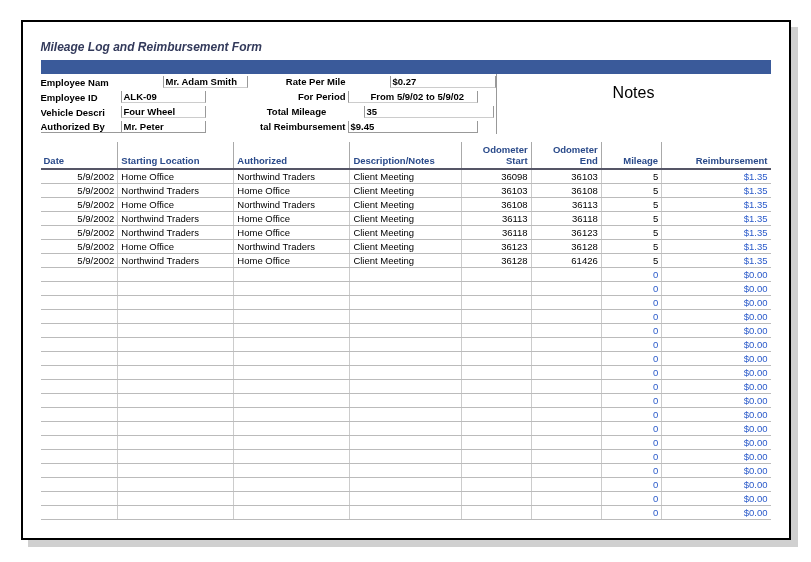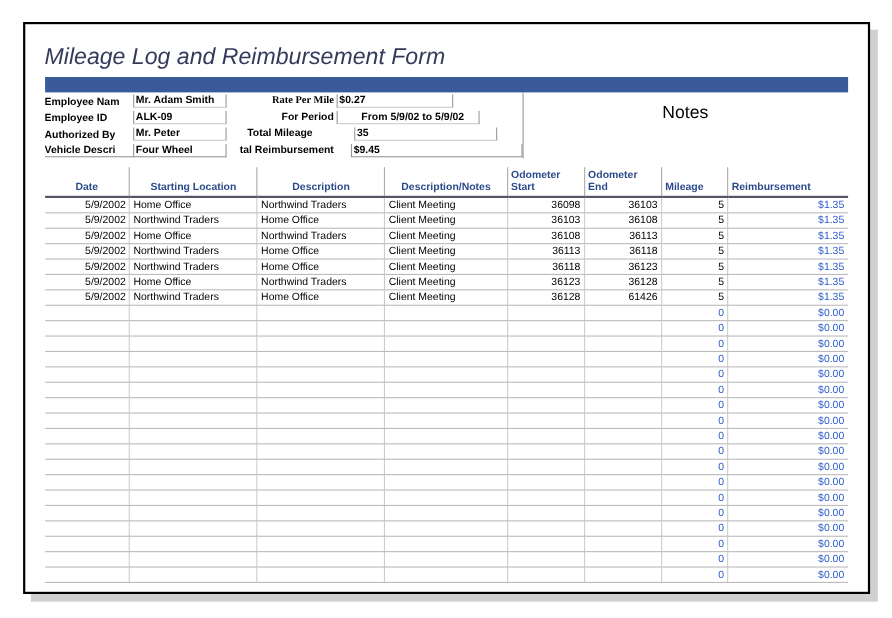--- a/index.html
+++ b/index.html
@@ -19,8 +19,8 @@
     box-shadow: 7px 7px 0 #d0d0d0;
   }
   .title {
-    font-size: 21px;
-    font-weight: normal;
+    font-size: 12px;
+    font-weight: bold;
     font-style: italic;
     color: #333a5b;
     margin-bottom: 6px;

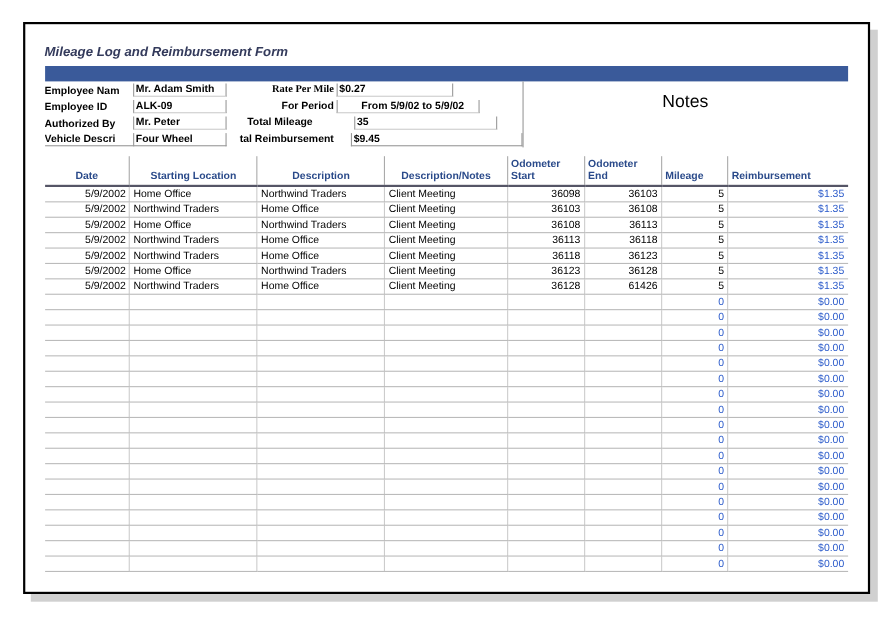--- a/index.html
+++ b/index.html
@@ -73,7 +73,7 @@
   .info-col.first .info-row:last-child .lbl { border-bottom: 1px solid #999; }
   .info-col.first .lbl { border-top: 1px solid #fff; }
   .info-col .val { border-bottom: 1px solid #ccc; }
-  .info-col .info-row:first-child .val { border-top: none; }
+  .info-col .info-row:first-child .val { border-top: none; margin-left: 42px; }
   .info-col .info-row:last-child .val { border-bottom: 1px solid #999; }
 
   table.data {

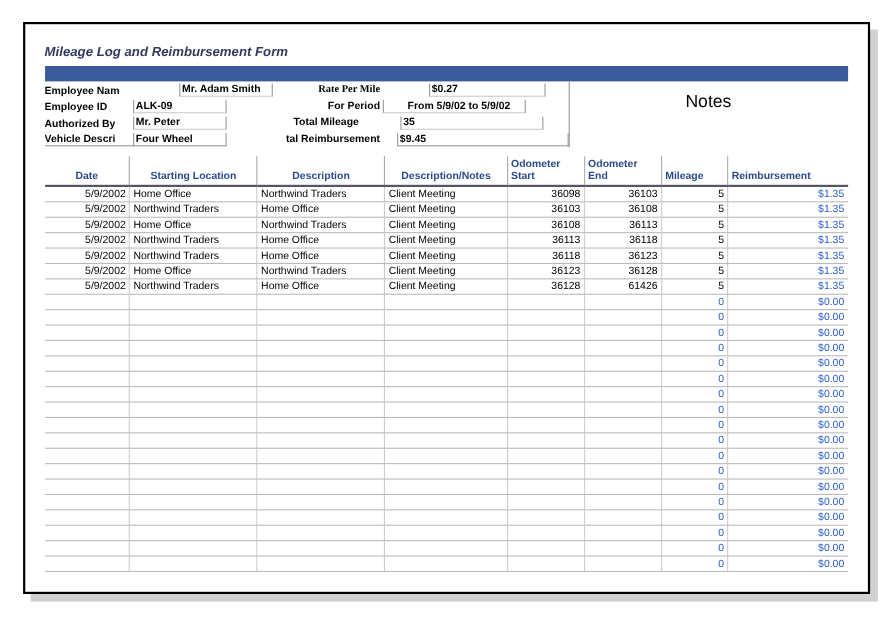--- a/index.html
+++ b/index.html
@@ -140,7 +140,7 @@
       </div>
     <div class="info-col" id="info-right">
         <div class="info-row">
-          <div class="lbl right" style="width: 100px; font-family: Liberation Serif, serif;">Rate Per Mile</div>
+          <div class="lbl right" style="width: 100px;">Rate Per Mile</div>
           <div class="val noborder" style="width: 106px; border-left: 1px solid rgb(153, 153, 153); border-right: 1px solid rgb(153, 153, 153);">$0.27</div>
         </div>
         <div class="info-row">

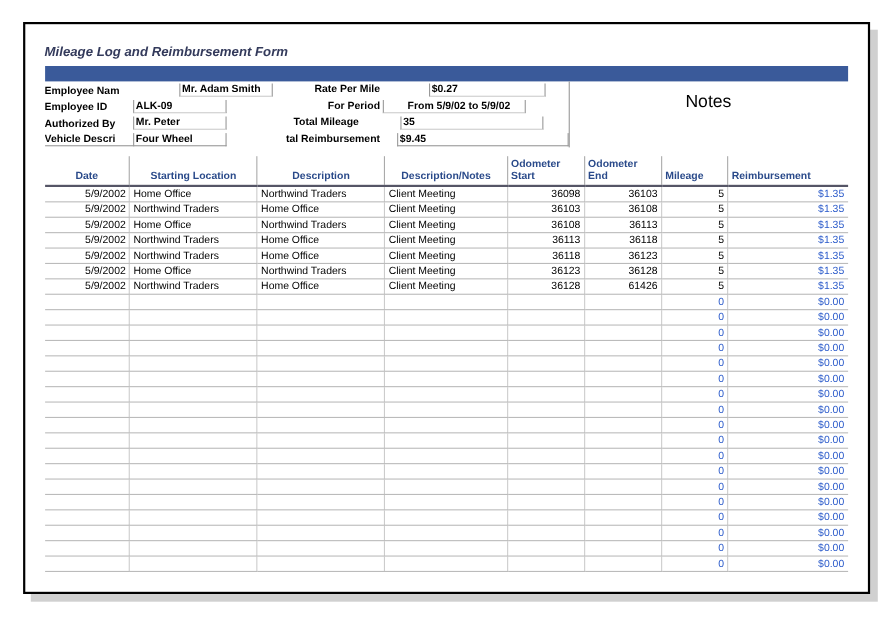--- a/index.html
+++ b/index.html
@@ -130,12 +130,12 @@
           <div class="val">ALK-09</div>
         </div>
         <div class="info-row">
+          <div class="lbl">Vehicle Descri</div>
+          <div class="val">Four Wheel</div>
+        </div>
+        <div class="info-row">
           <div class="lbl">Authorized By</div>
           <div class="val">Mr. Peter</div>
-        </div>
-        <div class="info-row">
-          <div class="lbl">Vehicle Descri</div>
-          <div class="val">Four Wheel</div>
         </div>
       </div>
     <div class="info-col" id="info-right">

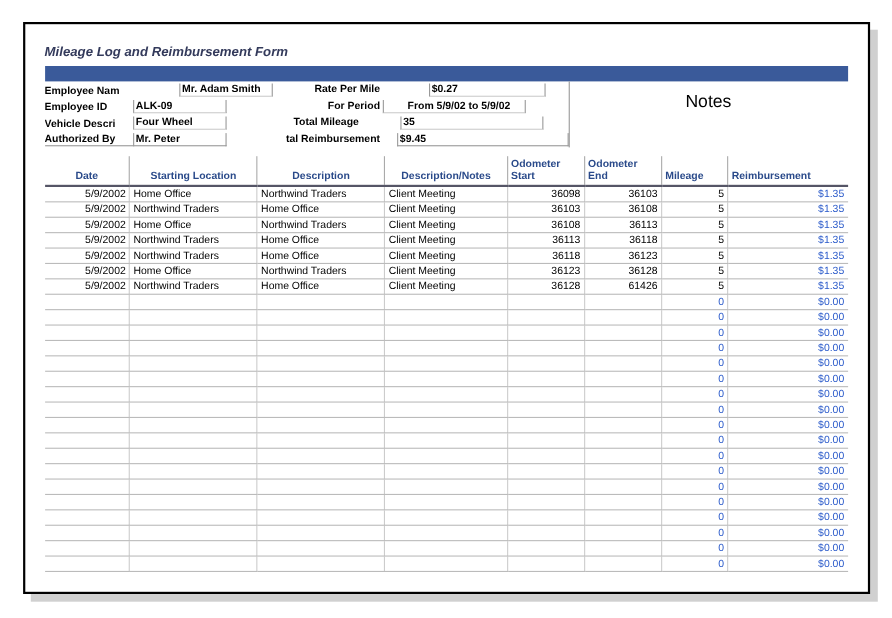--- a/index.html
+++ b/index.html
@@ -153,7 +153,7 @@
         </div>
         <div class="info-row">
           <div class="lbl right" style="width: 100px;">tal Reimbursement</div>
-          <div class="val noborder" style="width: 156px; border-left: 1px solid rgb(153, 153, 153); border-right: 1px solid rgb(153, 153, 153); margin-left: 13px;">$9.45</div>
+          <div class="val noborder" style="width: 130px; border-left: 1px solid rgb(153, 153, 153); border-right: 1px solid rgb(153, 153, 153);">$9.45</div>
         </div>
       </div>
     <div class="notes-col">

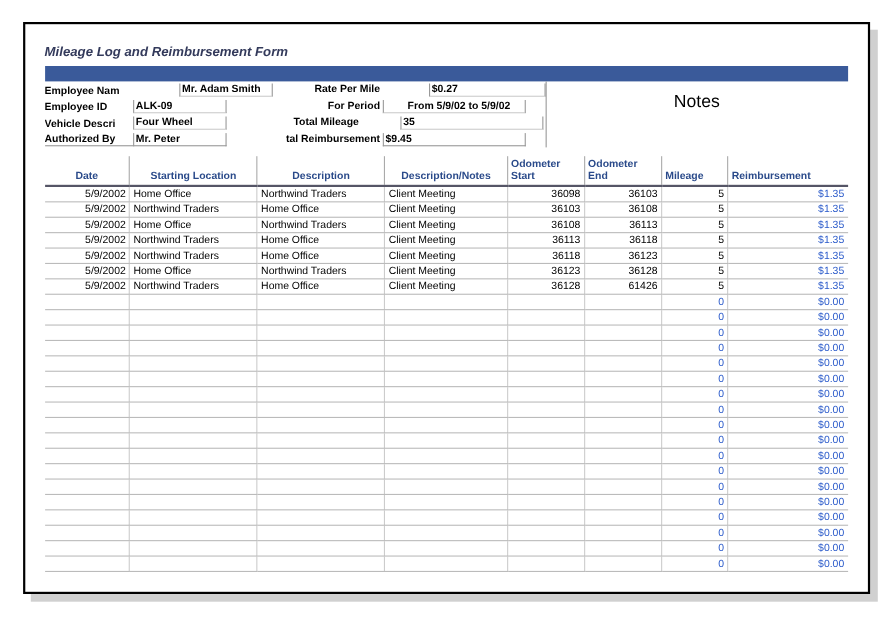--- a/index.html
+++ b/index.html
@@ -96,7 +96,7 @@
     overflow: hidden;
   }
   table.data th:last-child { border-right: none; text-align: right; }
-  table.data th.num { text-align: left; }
+  table.data th.num { text-align: right; }
   table.data td {
     padding: 1px 3px;
     border-bottom: 1px solid #bbb;

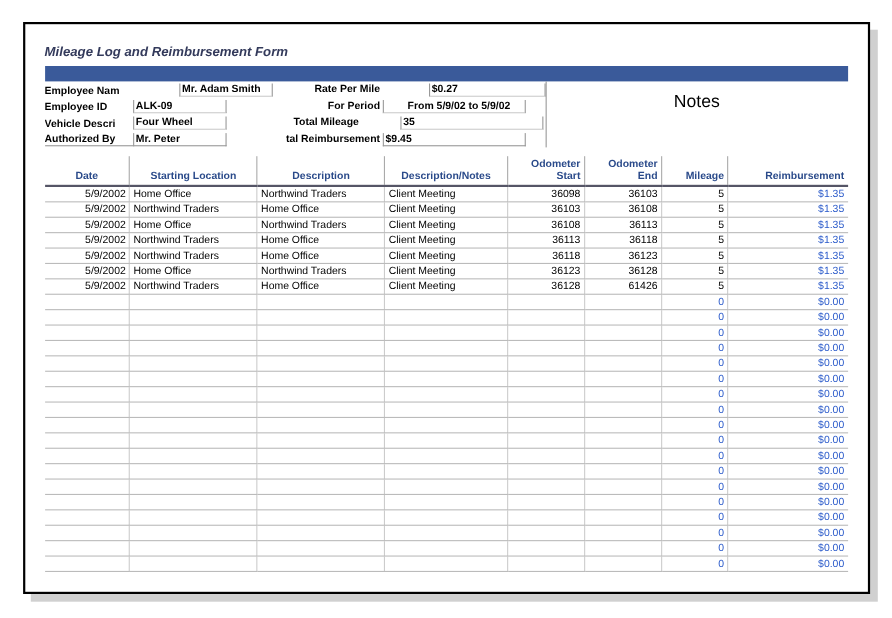--- a/index.html
+++ b/index.html
@@ -86,7 +86,7 @@
   table.data th {
     color: #2a4a8a;
     font-weight: bold;
-    text-align: center;
+    text-align: left;
     padding: 2px 3px;
     border-bottom: 2px solid #556;
     border-right: 1px solid #aaa;

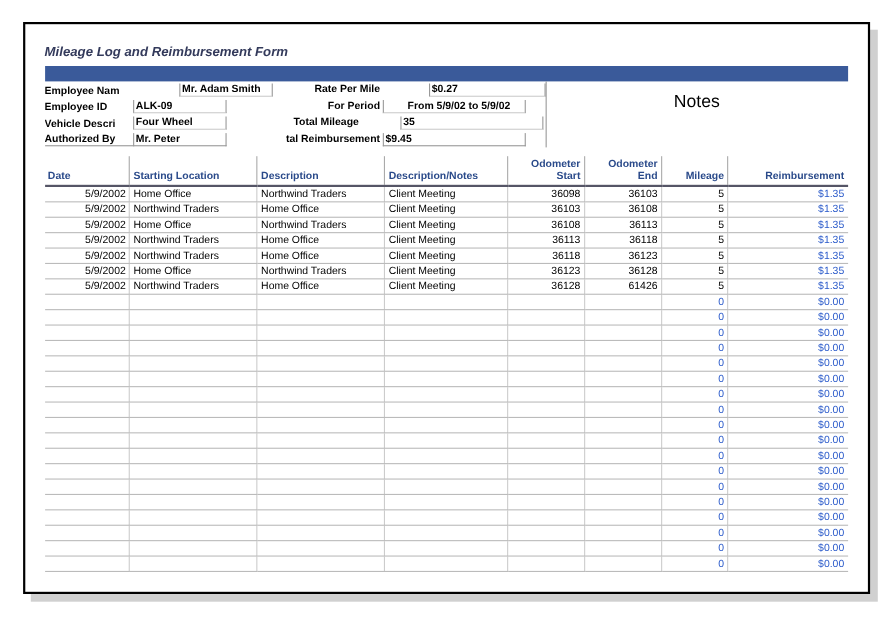--- a/index.html
+++ b/index.html
@@ -176,7 +176,7 @@
         <tr id="thead-row">
           <th>Date</th>
           <th>Starting Location</th>
-          <th>Description</th>
+          <th>Authorized</th>
           <th>Description/Notes</th>
           <th class="num">Odometer Start</th>
           <th class="num">Odometer End</th>

